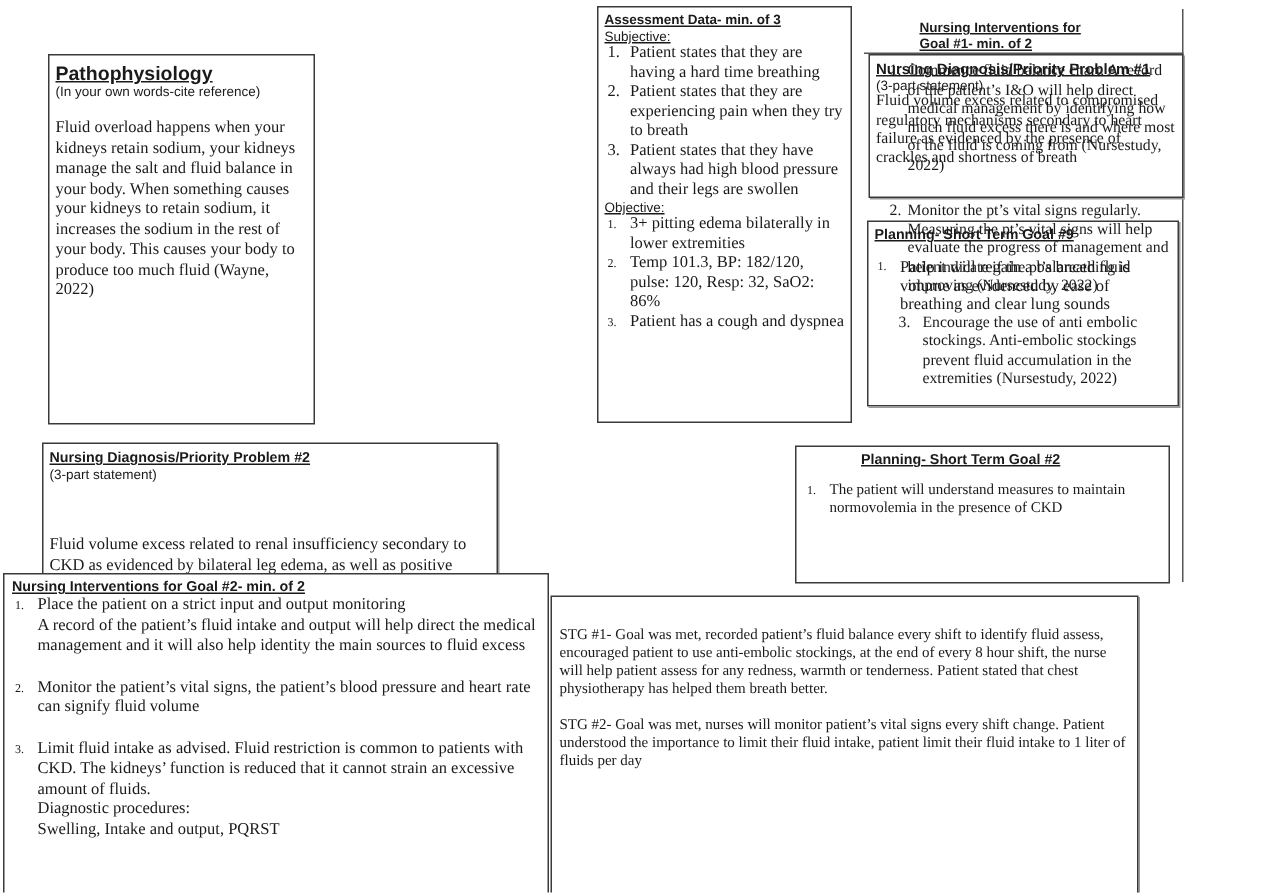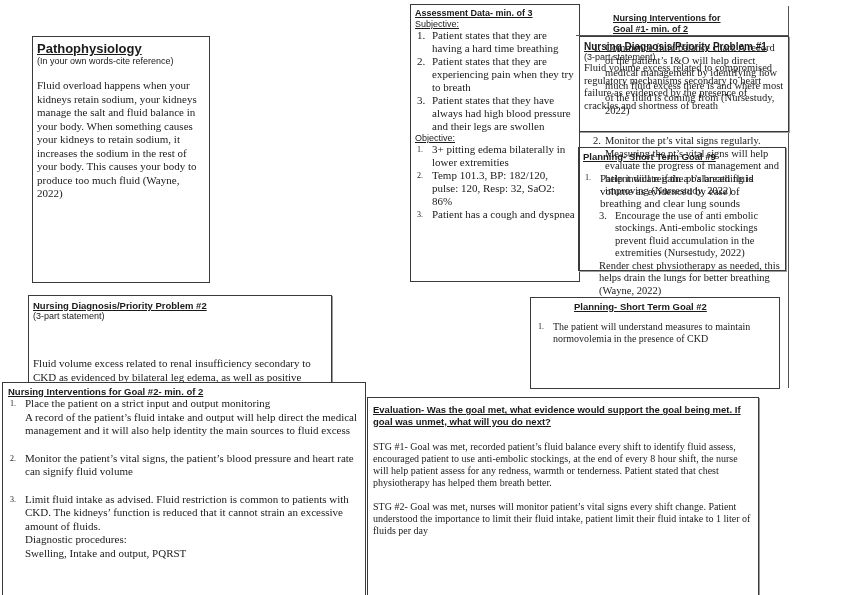--- a/index.html
+++ b/index.html
@@ -30,7 +30,7 @@
   <div class="txt" style="margin-top:12px; font-size:11px; line-height:13.5px;">Fluid overload happens when your kidneys retain sodium, your kidneys manage the salt and fluid balance in your body. When something causes your kidneys to retain sodium, it increases the sodium in the rest of your body. This causes your body to produce too much fluid (Wayne, 2022)</div>
 </div>
 
-<div class="box" style="left:398px; top:4px; width:170px; height:278px; padding:3px 4px 3px 4px;margin-left:12px;">
+<div class="box" style="left:398px; top:4px; width:170px; height:278px; padding:3px 4px 3px 4px;">
   <div class="hd sub" style="font-size:9px; line-height:11px;">Assessment Data- min. of 3</div>
   <div class="sub" style="text-decoration:underline; line-height:10px;">Subjective:</div>
   <ol class="l txt" style="font-size:11px; line-height:13px;">

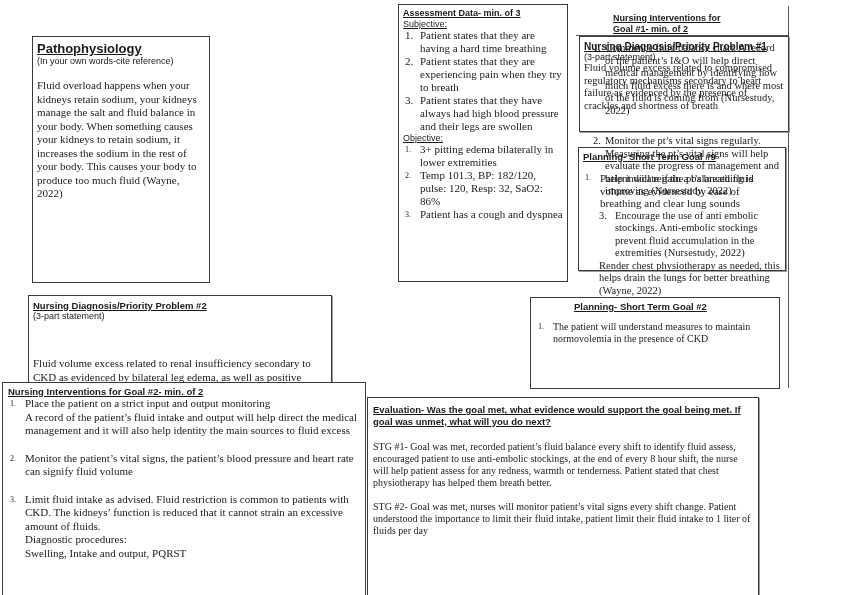--- a/index.html
+++ b/index.html
@@ -84,9 +84,6 @@
   <ol class="l" style="margin-top:12px; padding-left:6px;">
     <li style="padding-left:16px;"><span class="n" style="left:0;">3.</span><span>Encourage the use of anti embolic stockings.  Anti-embolic stockings prevent fluid accumulation in the extremities (Nursestudy, 2022)</span></li>
   </ol>
-  <ol class="l">
-    <li style="padding-left:12px; margin-left:-6px;"><span>Render chest physiotherapy as needed, this helps drain the lungs for better breathing (Wayne, 2022)</span></li>
-  </ol>
 </div>
 
 <div class="box bx-shadow" style="left:28px; top:295px; width:304px; height:91px; padding:4px 4px;">

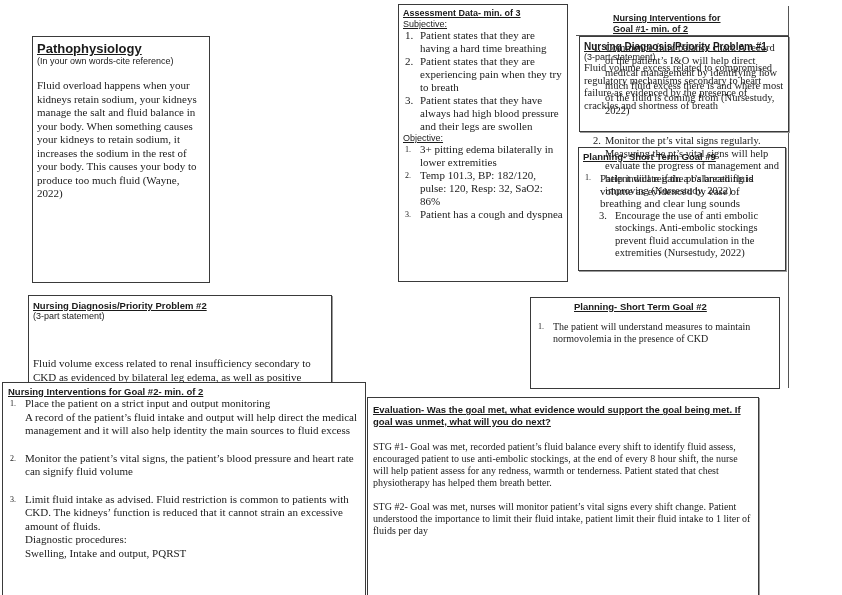--- a/index.html
+++ b/index.html
@@ -114,7 +114,6 @@
 </div>
 
 <div class="box bx-shadow" style="left:367px; top:397px; width:392px; height:203px; padding:6px 5px;">
-  <div class="hd sub" style="font-size:9.5px; line-height:11.5px;">Evaluation- Was the goal met, what evidence would support the goal being met. If goal was unmet, what will you do next?</div>
   <div style="margin-top:14px; font-size:10px; line-height:12px;">STG #1- Goal was met, recorded patient’s fluid balance every shift to identify fluid assess, encouraged patient to use anti-embolic stockings, at the end of every 8 hour shift, the nurse will help patient assess for any redness, warmth or tenderness. Patient stated that chest physiotherapy has helped them breath better.</div>
   <div style="margin-top:12px; font-size:10px; line-height:12px;">STG #2- Goal was met, nurses will monitor patient’s vital signs every shift change. Patient understood the importance to limit their fluid intake, patient limit their fluid intake to 1 liter of fluids per day</div>
 </div>

